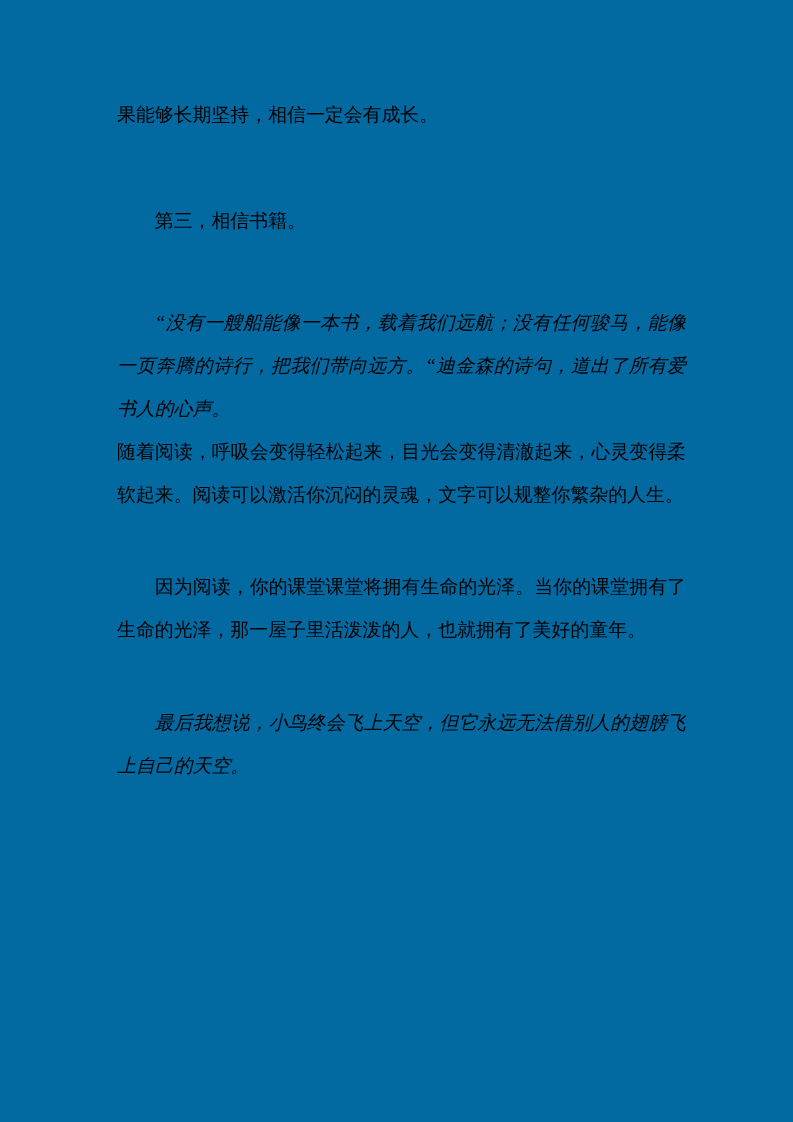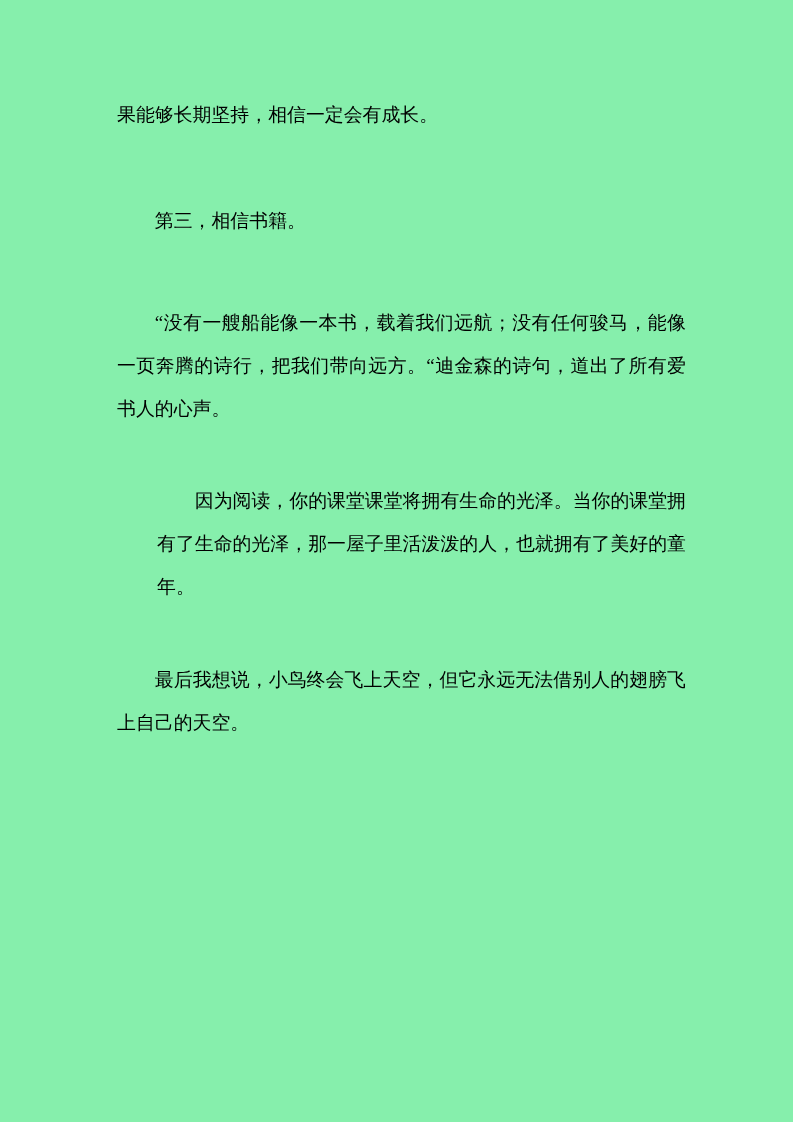--- a/index.html
+++ b/index.html
@@ -12,7 +12,7 @@
     width: 793px;
     height: 1122px;
     box-sizing: border-box;
-    background: #86efac;
+    background: #0369a1;
     padding: 93px 107px 0 117px;
     font-family: "Liberation Serif", "DejaVu Serif", serif;
     font-size: 18.9px;

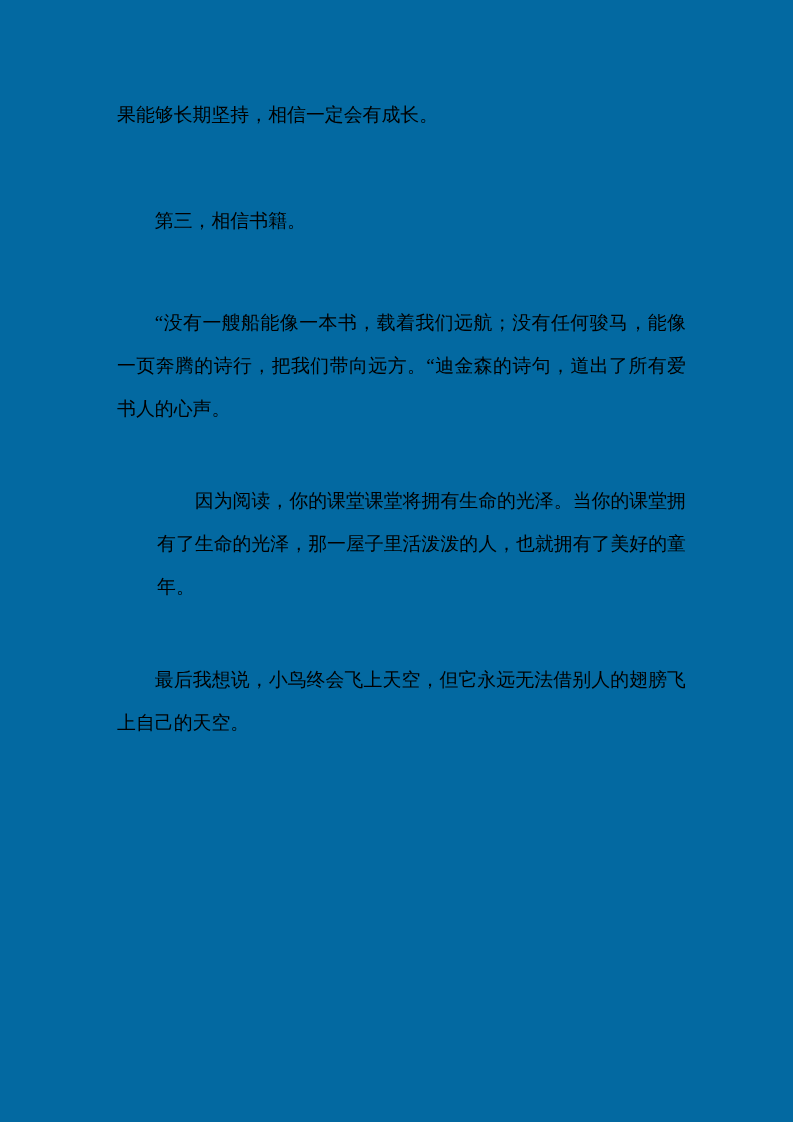--- a/index.html
+++ b/index.html
@@ -29,7 +29,7 @@
   }
   .indent { text-indent: 2em; }
   .gap-a { margin-top: 63px; }
-  .gap-b { margin-top: 59px; }
+  .gap-b { margin-top: 59px; font-style: italic; }
   .gap-c { margin-top: 49px; margin-left: 40px; }
   .gap-d { margin-top: 50px; }
 </style>

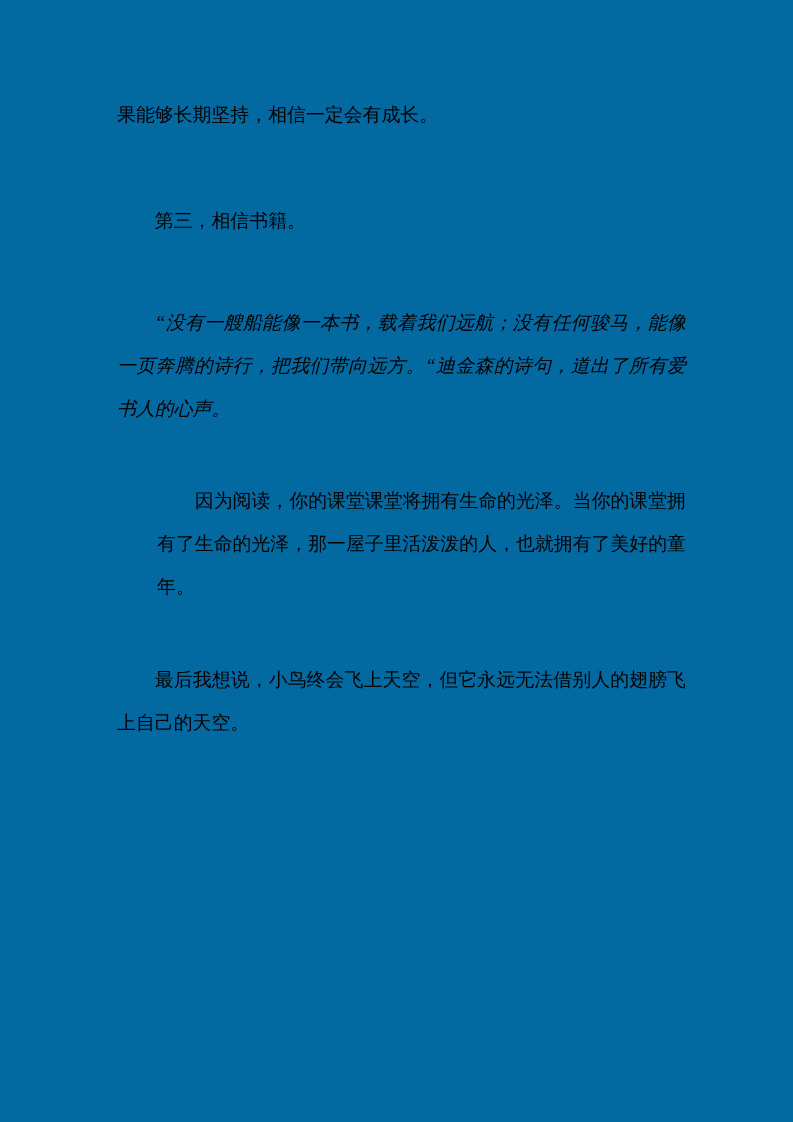--- a/index.html
+++ b/index.html
@@ -43,6 +43,7 @@
 
   <p class="para indent gap-b">“没有一艘船能像一本书，载着我们远航；没有任何骏马，能像一页奔腾的诗行，把我们带向远方。“迪金森的诗句，道出了所有爱书人的心声。</p>
 
+  <p class="para">随着阅读，呼吸会变得轻松起来，目光会变得清澈起来，心灵变得柔软起来。阅读可以激活你沉闷的灵魂，文字可以规整你繁杂的人生。</p>
 
   <p class="para indent gap-c">因为阅读，你的课堂课堂将拥有生命的光泽。当你的课堂拥有了生命的光泽，那一屋子里活泼泼的人，也就拥有了美好的童年。</p>
 

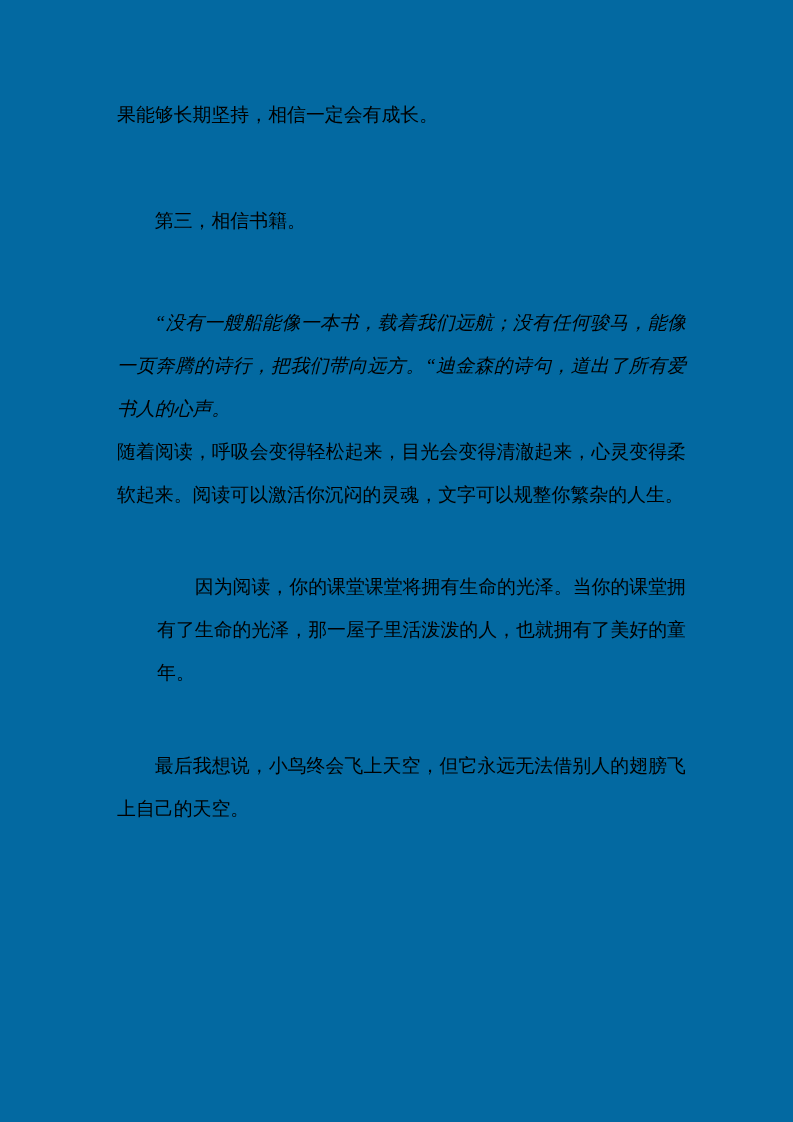--- a/index.html
+++ b/index.html
@@ -30,7 +30,7 @@
   .indent { text-indent: 2em; }
   .gap-a { margin-top: 63px; }
   .gap-b { margin-top: 59px; font-style: italic; }
-  .gap-c { margin-top: 49px; margin-left: 40px; }
+  .gap-c { margin-top: 49px; }
   .gap-d { margin-top: 50px; }
 </style>
 </head>

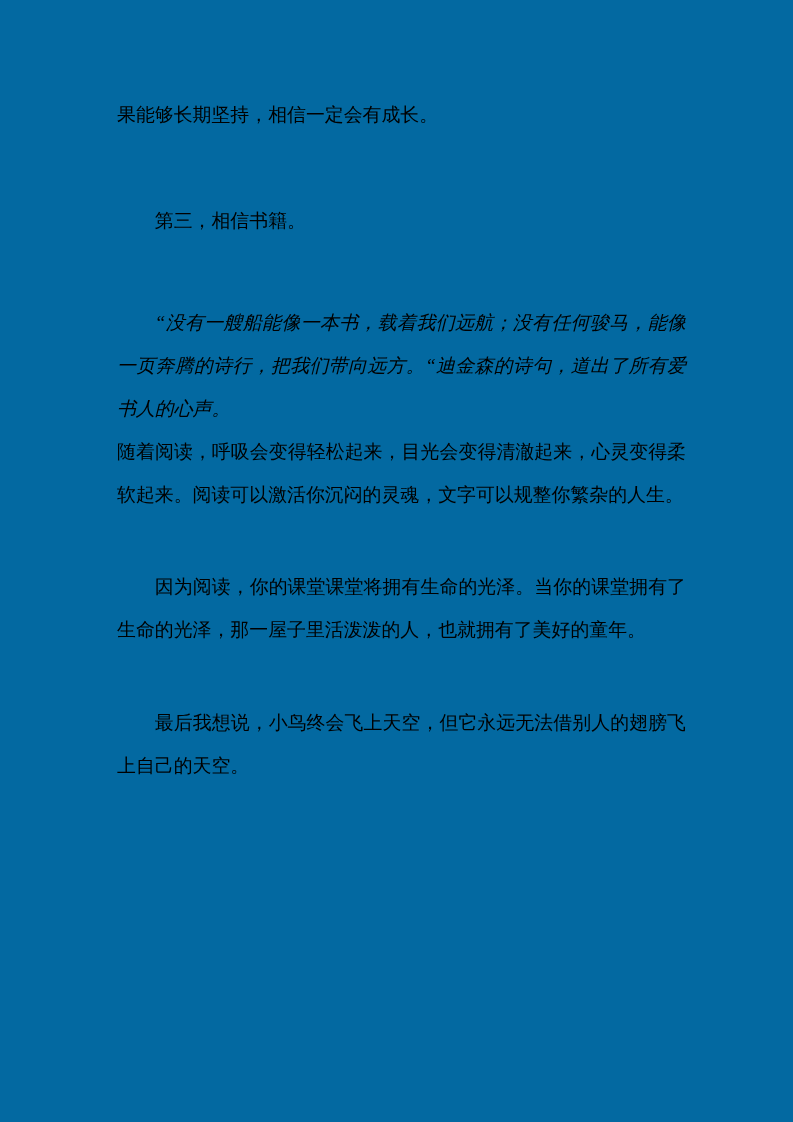--- a/index.html
+++ b/index.html
@@ -31,7 +31,7 @@
   .gap-a { margin-top: 63px; }
   .gap-b { margin-top: 59px; font-style: italic; }
   .gap-c { margin-top: 49px; }
-  .gap-d { margin-top: 50px; }
+  .gap-d { margin-top: 50px; font-style: italic; }
 </style>
 </head>
 <body>

